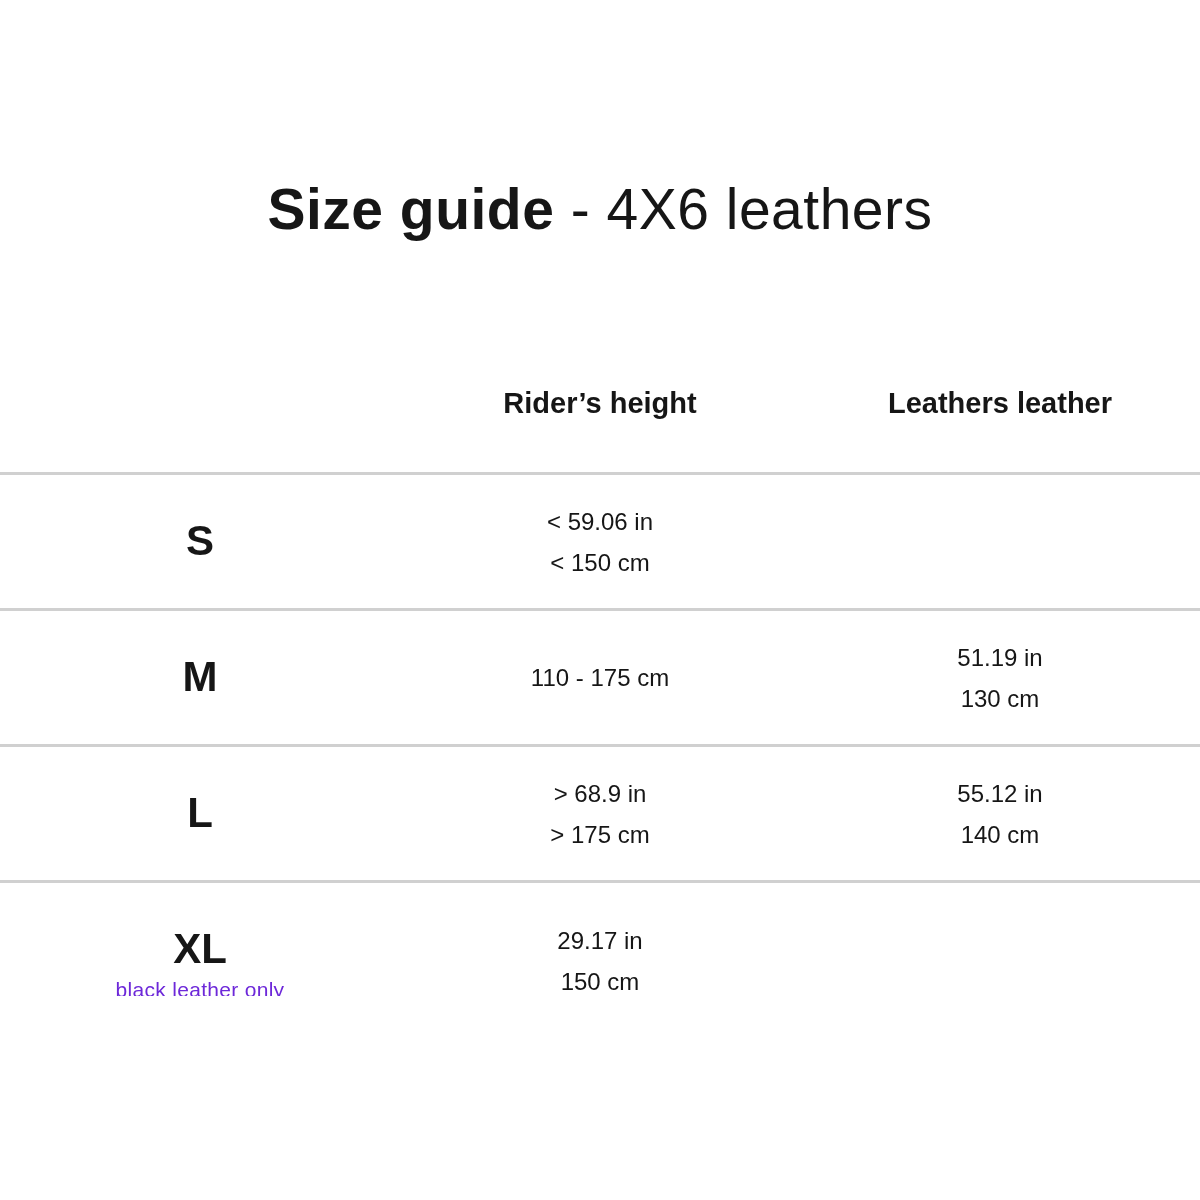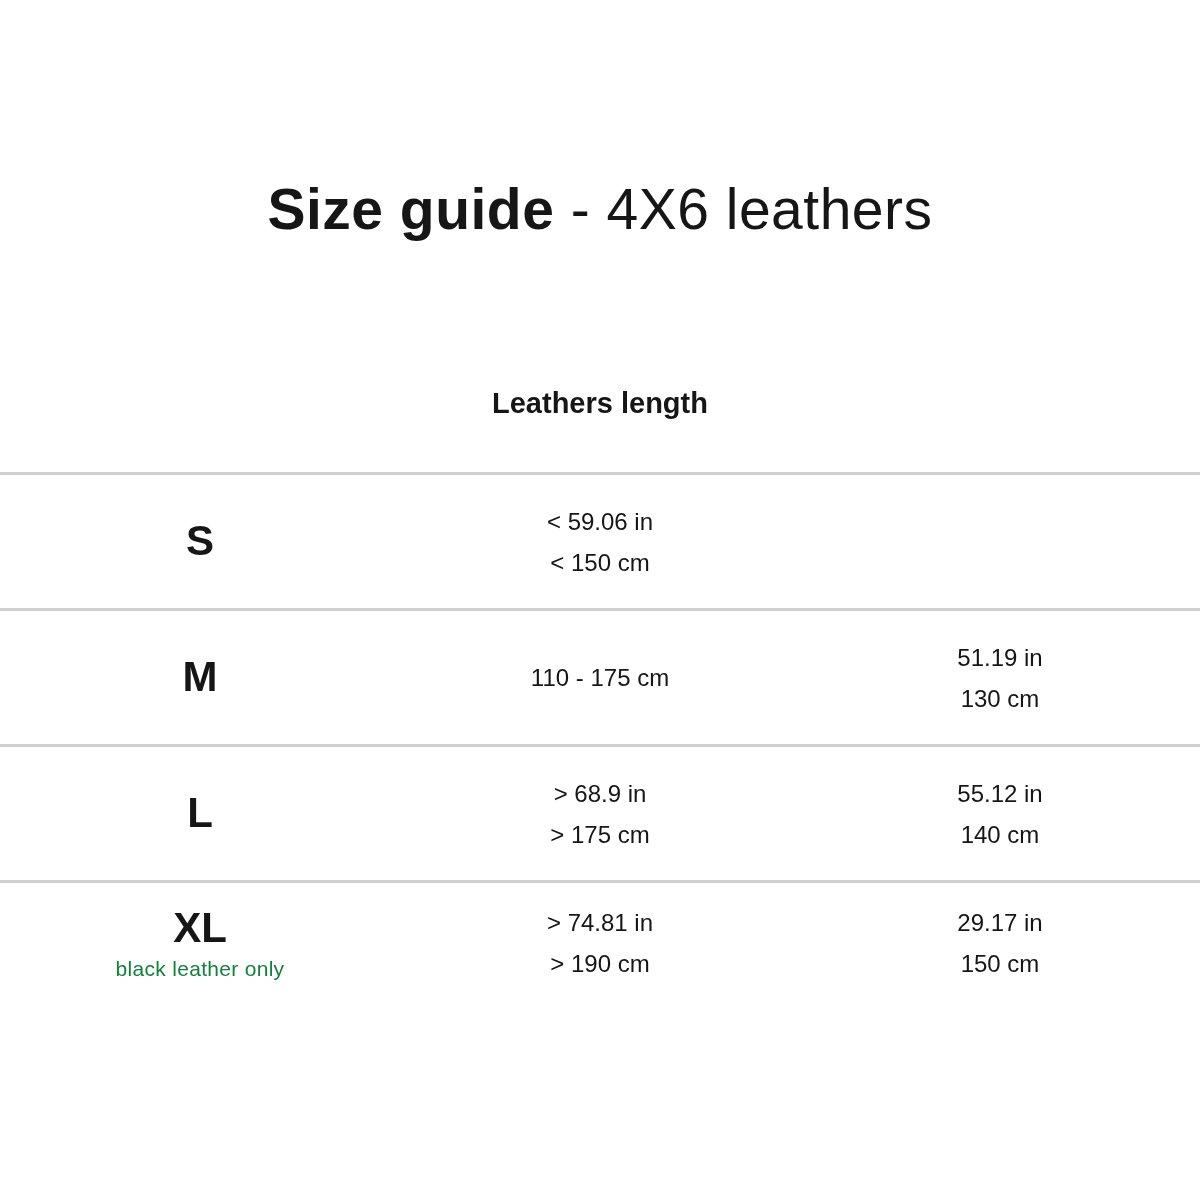--- a/index.html
+++ b/index.html
@@ -77,6 +77,7 @@
 
     <div class="header-row">
       <div class="cell"></div>
+      <div class="cell col-header">Rider’s height</div>
       <div class="cell col-header">Leathers length</div>
     </div>
 

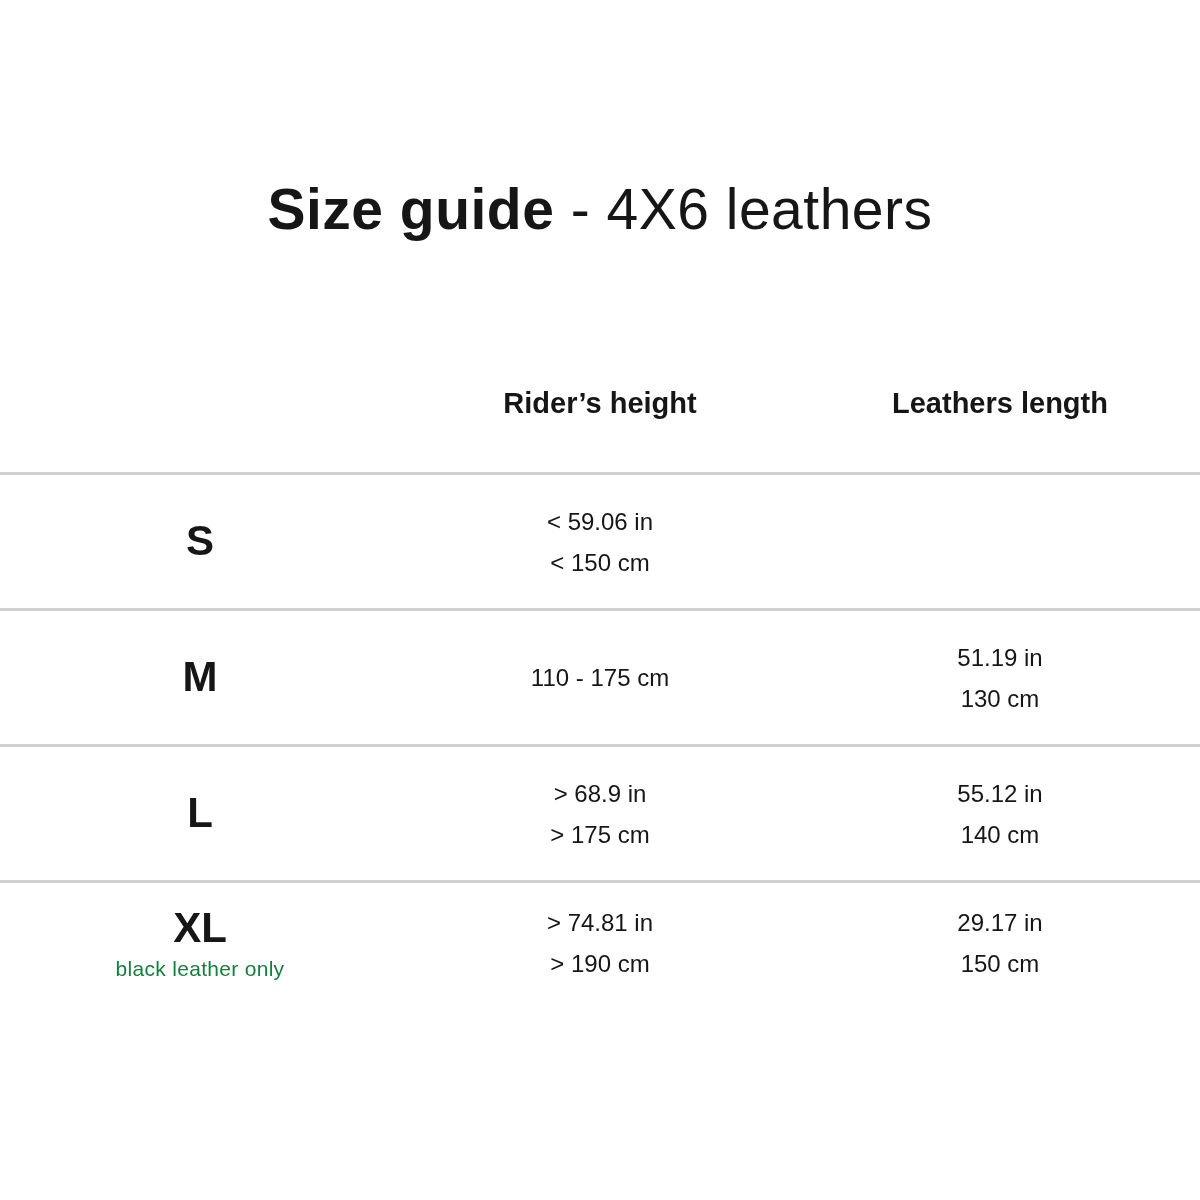--- a/index.html
+++ b/index.html
@@ -78,7 +78,7 @@
     <div class="header-row">
       <div class="cell"></div>
       <div class="cell col-header">Rider’s height</div>
-      <div class="cell col-header">Leathers length</div>
+      <div class="cell col-header">Leathers leather</div>
     </div>
 
     <div class="data-row">

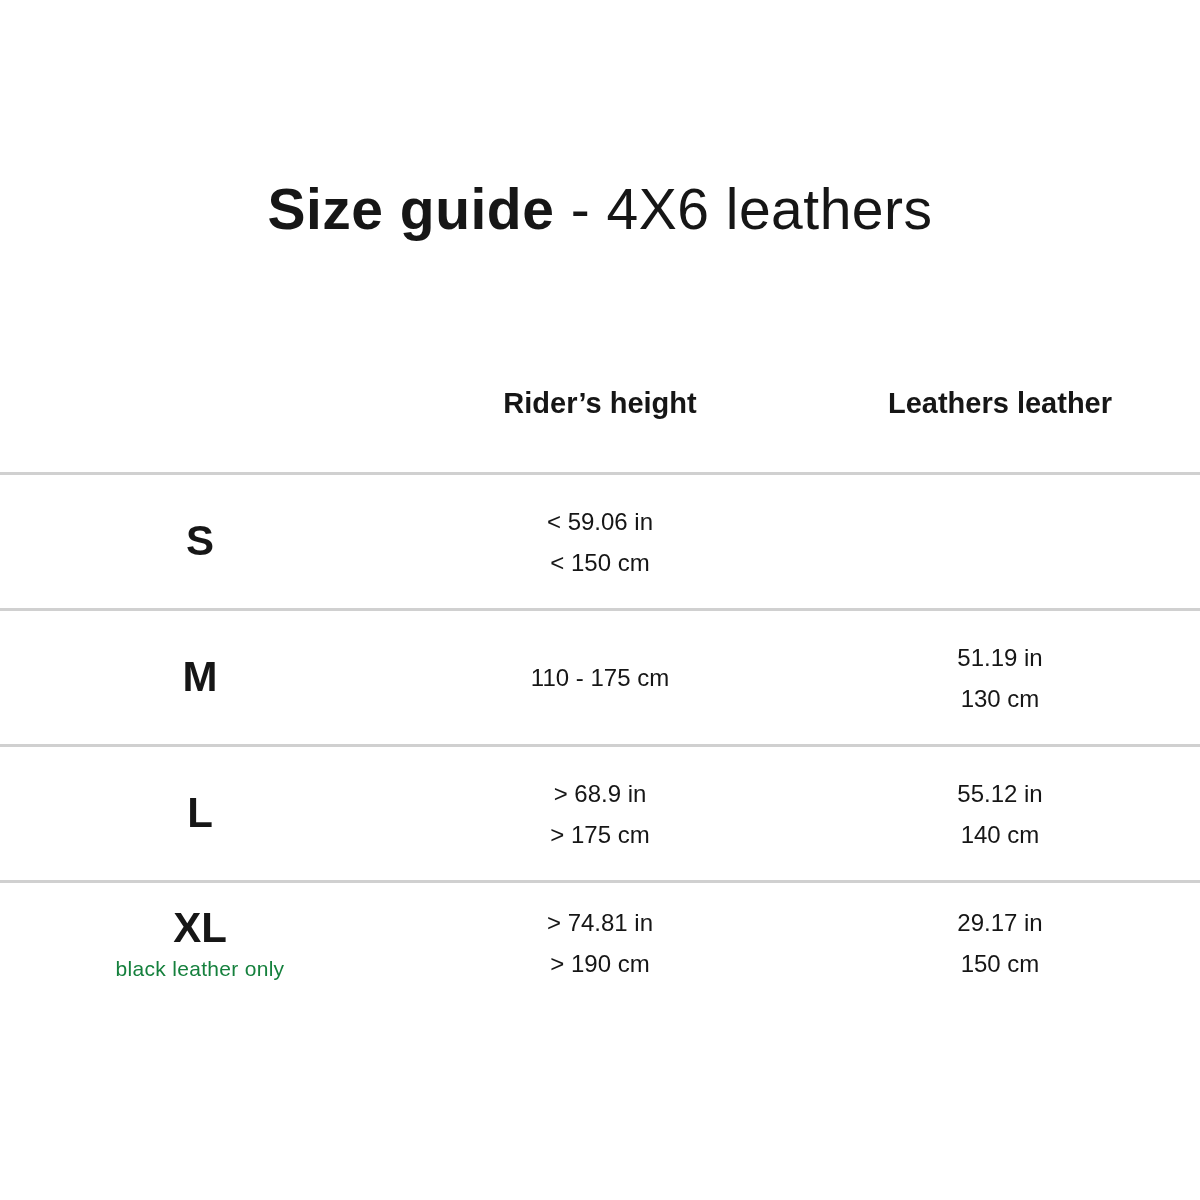--- a/index.html
+++ b/index.html
@@ -35,6 +35,7 @@
   .data-row.last{
     height:125px;
     border-bottom:3px solid #d0d0d0;
+    align-items:flex-end;
   }
   .cell{
     width:400px;

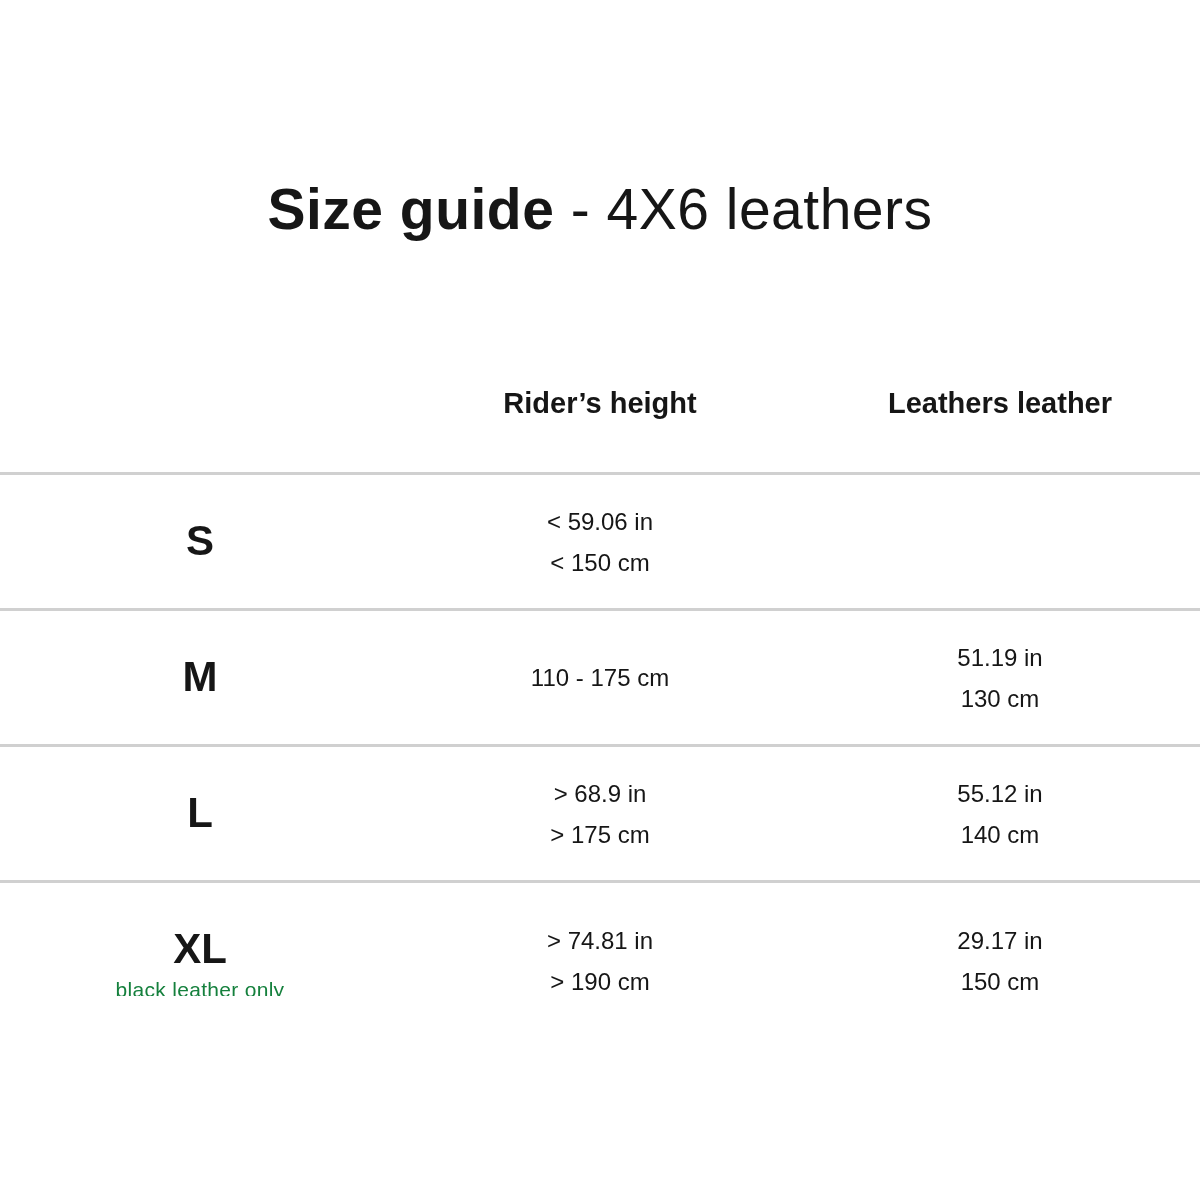--- a/index.html
+++ b/index.html
@@ -125,10 +125,6 @@
         <div class="size-note">black leather only</div>
       </div>
       <div class="cell">
-        <div class="value">&gt; 74.81 in</div>
-        <div class="value">&gt; 190 cm</div>
-      </div>
-      <div class="cell">
         <div class="value">29.17 in</div>
         <div class="value">150 cm</div>
       </div>

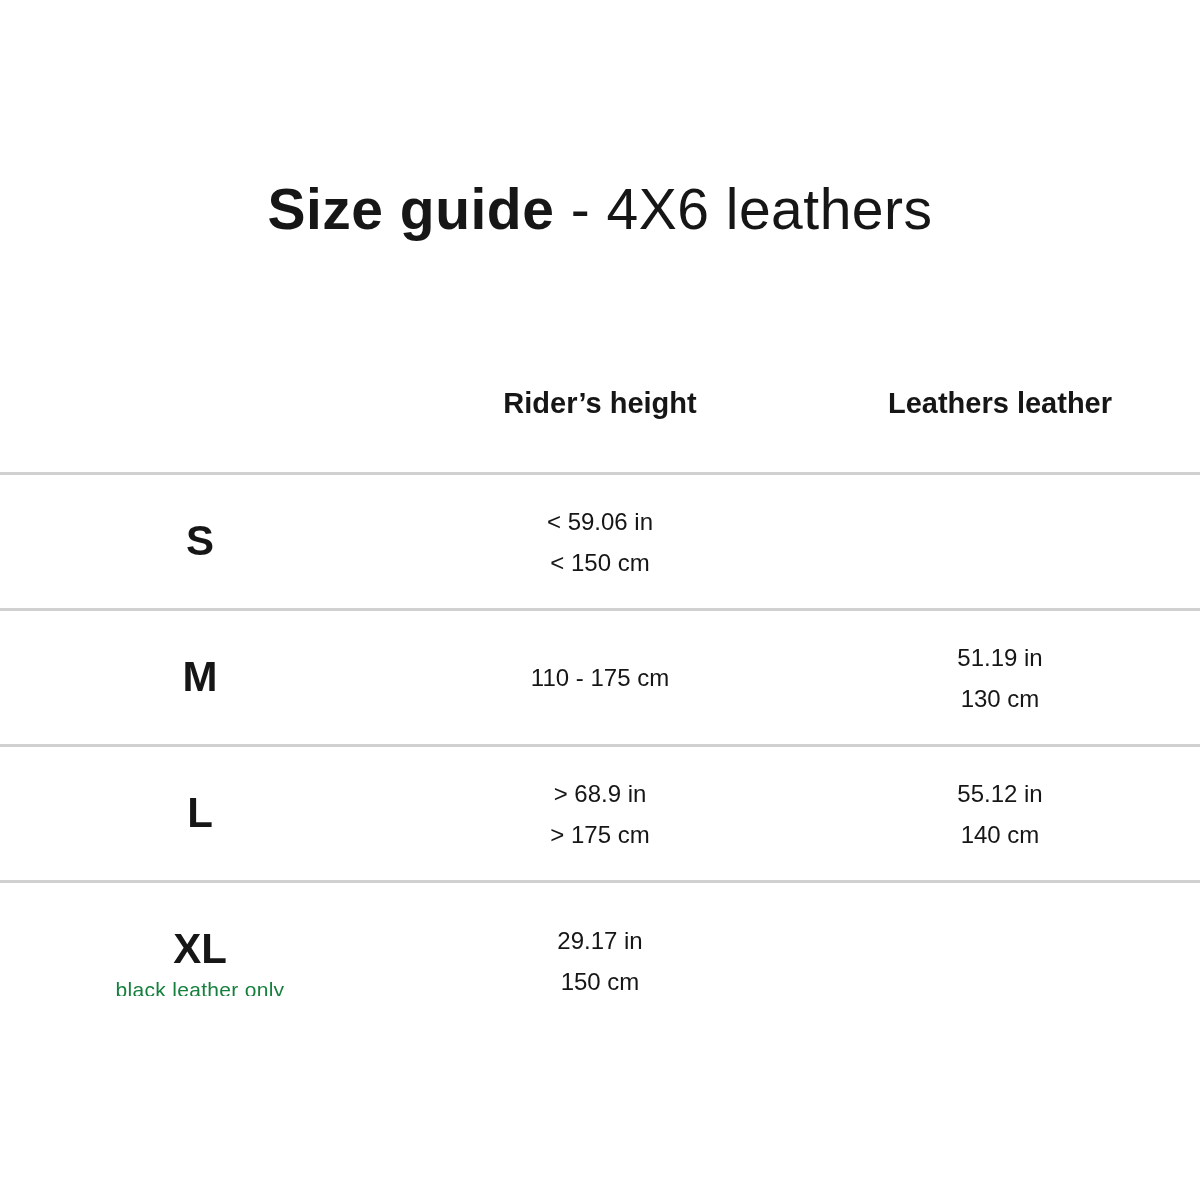--- a/index.html
+++ b/index.html
@@ -62,7 +62,7 @@
   }
   .size-note{
     font-size:21px;
-    color:#15803d;
+    color:#6d28d9;
     margin-top:5px;
     letter-spacing:0.3px;
   }

